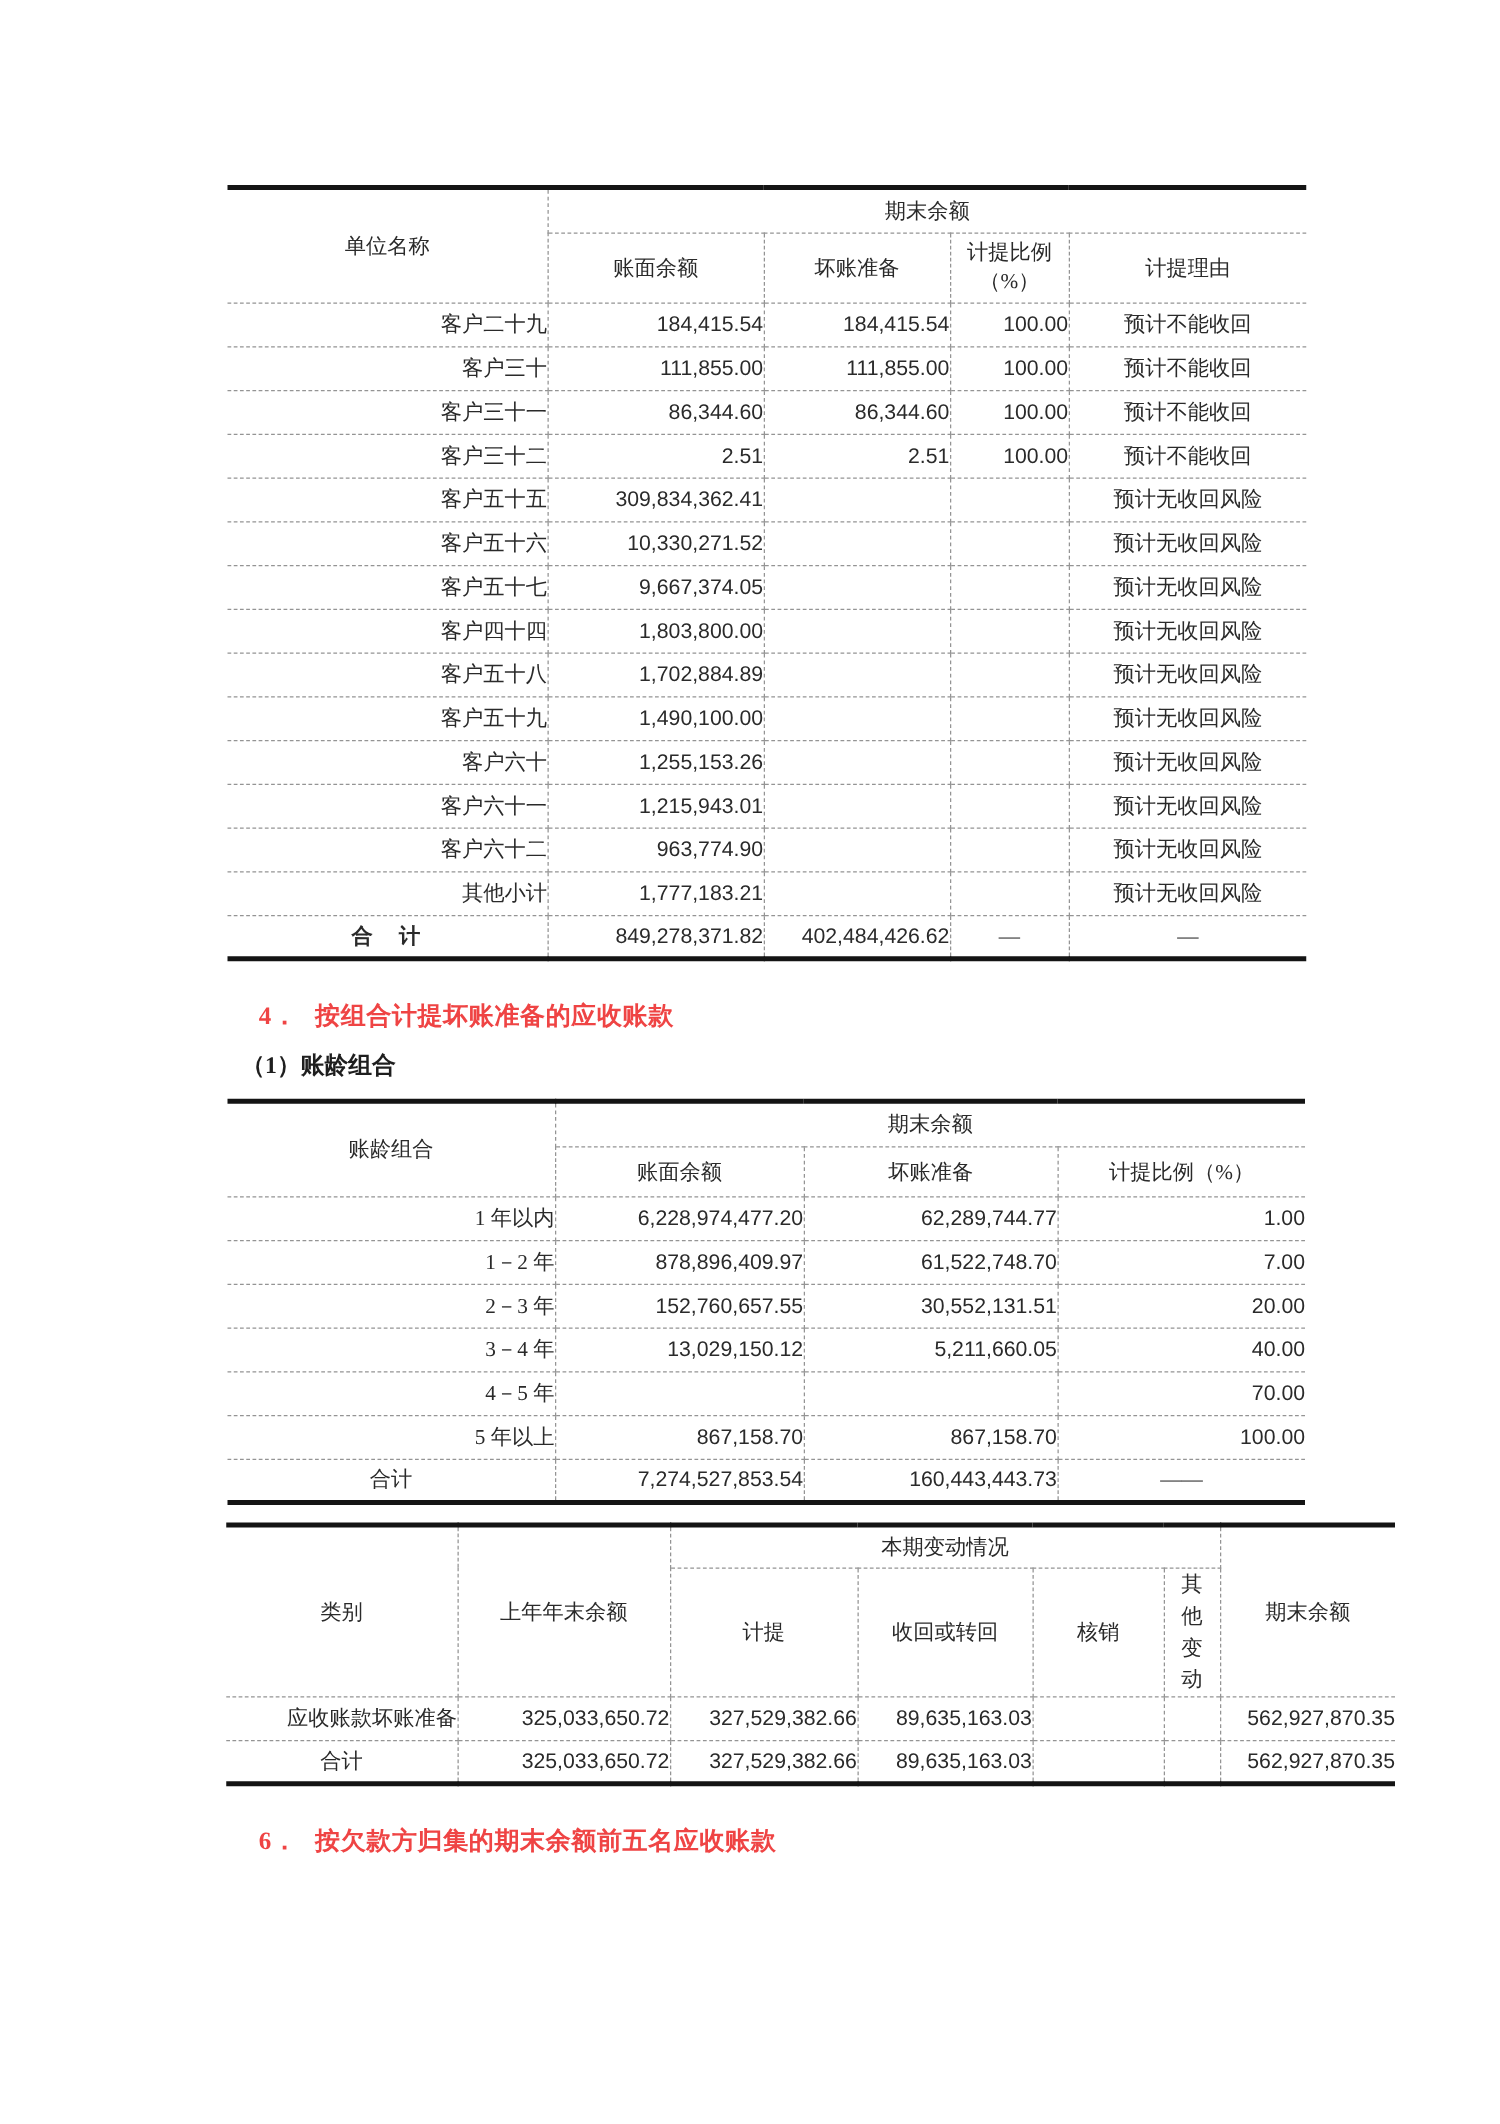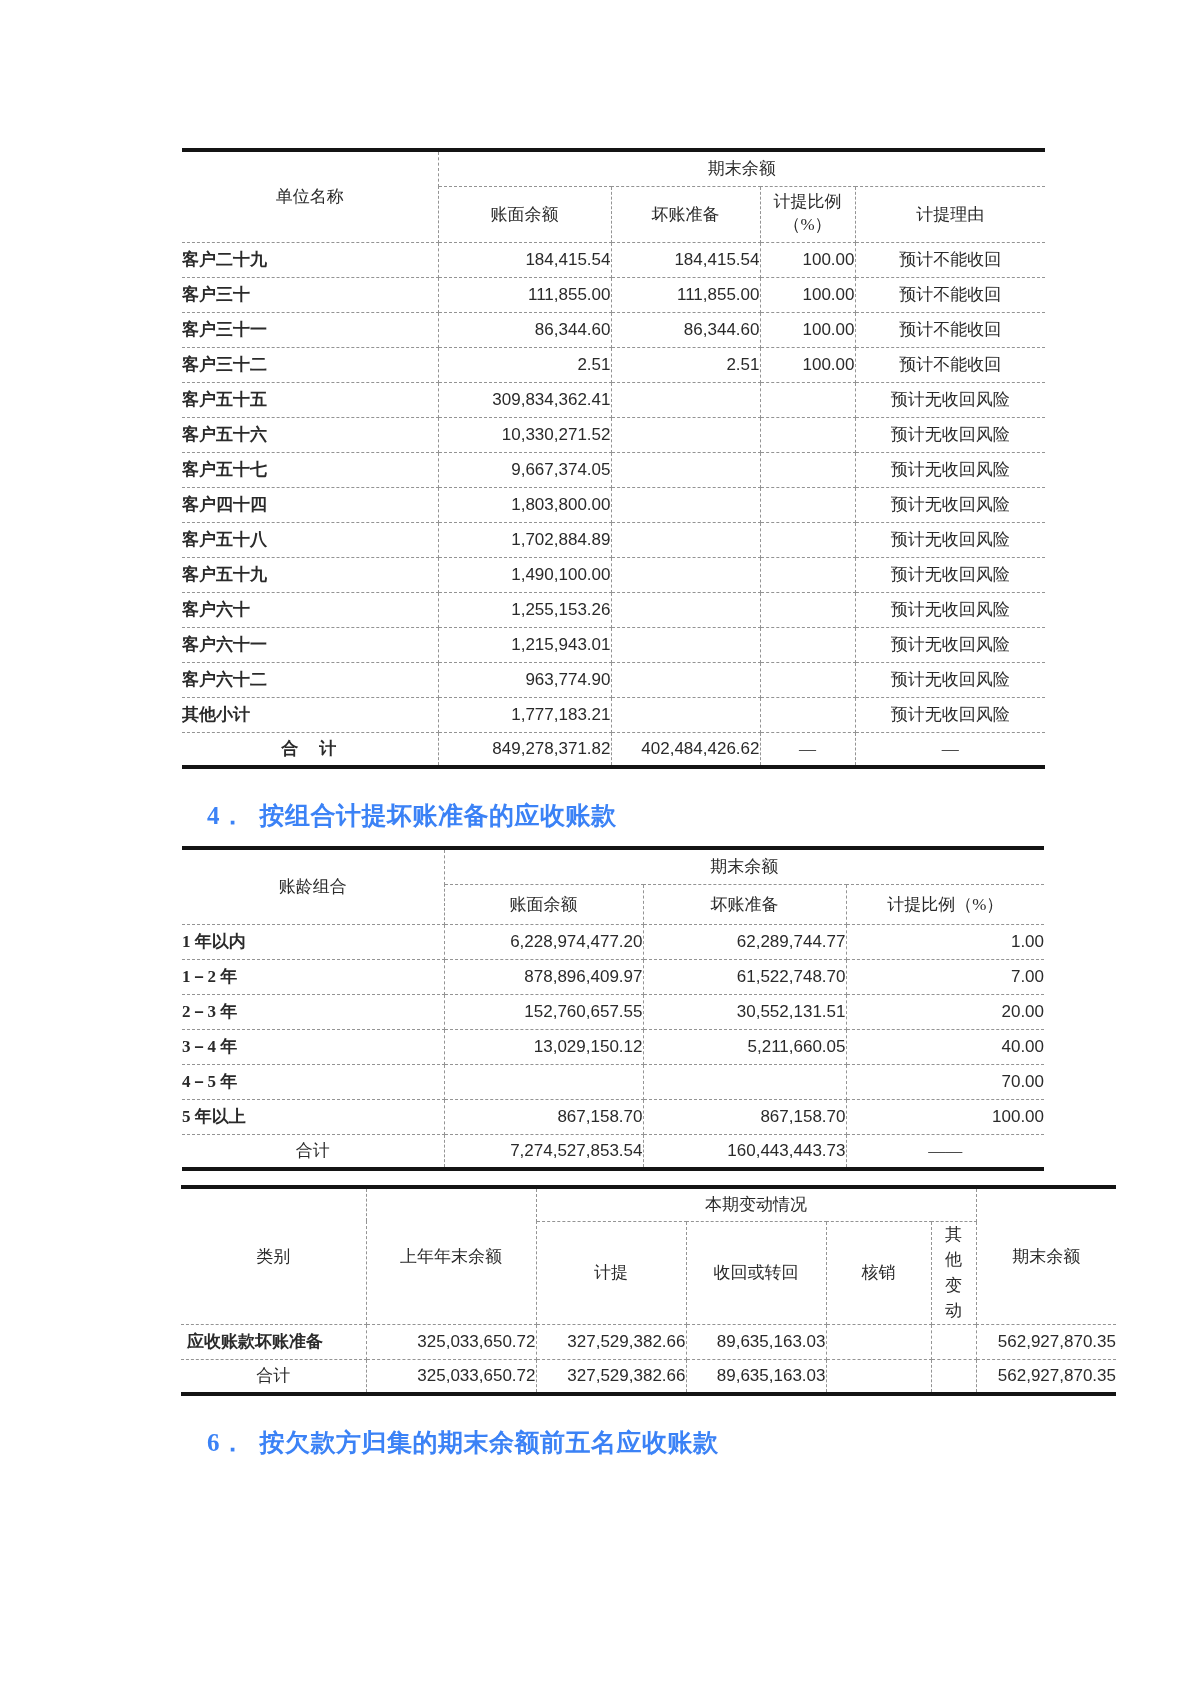--- a/index.html
+++ b/index.html
@@ -32,7 +32,7 @@
   .t2 { margin:14px 0 0 182px; width:862px; }
   .t3 { margin:14px 0 0 181px; width:935px; }
   .hdr { text-align:center; }
-  .name { text-align:left; padding-left:8px;font-weight:bold; }
+  .name { text-align:right; padding-left:8px; }
   .num  { font-family:"Liberation Sans","DejaVu Sans",sans-serif; text-align:right; padding-right:14px; }
   .num2 { font-family:"Liberation Sans","DejaVu Sans",sans-serif; text-align:right; padding-right:24px; }
   .num3 { font-family:"Liberation Sans","DejaVu Sans",sans-serif; text-align:right; padding-right:18px; }

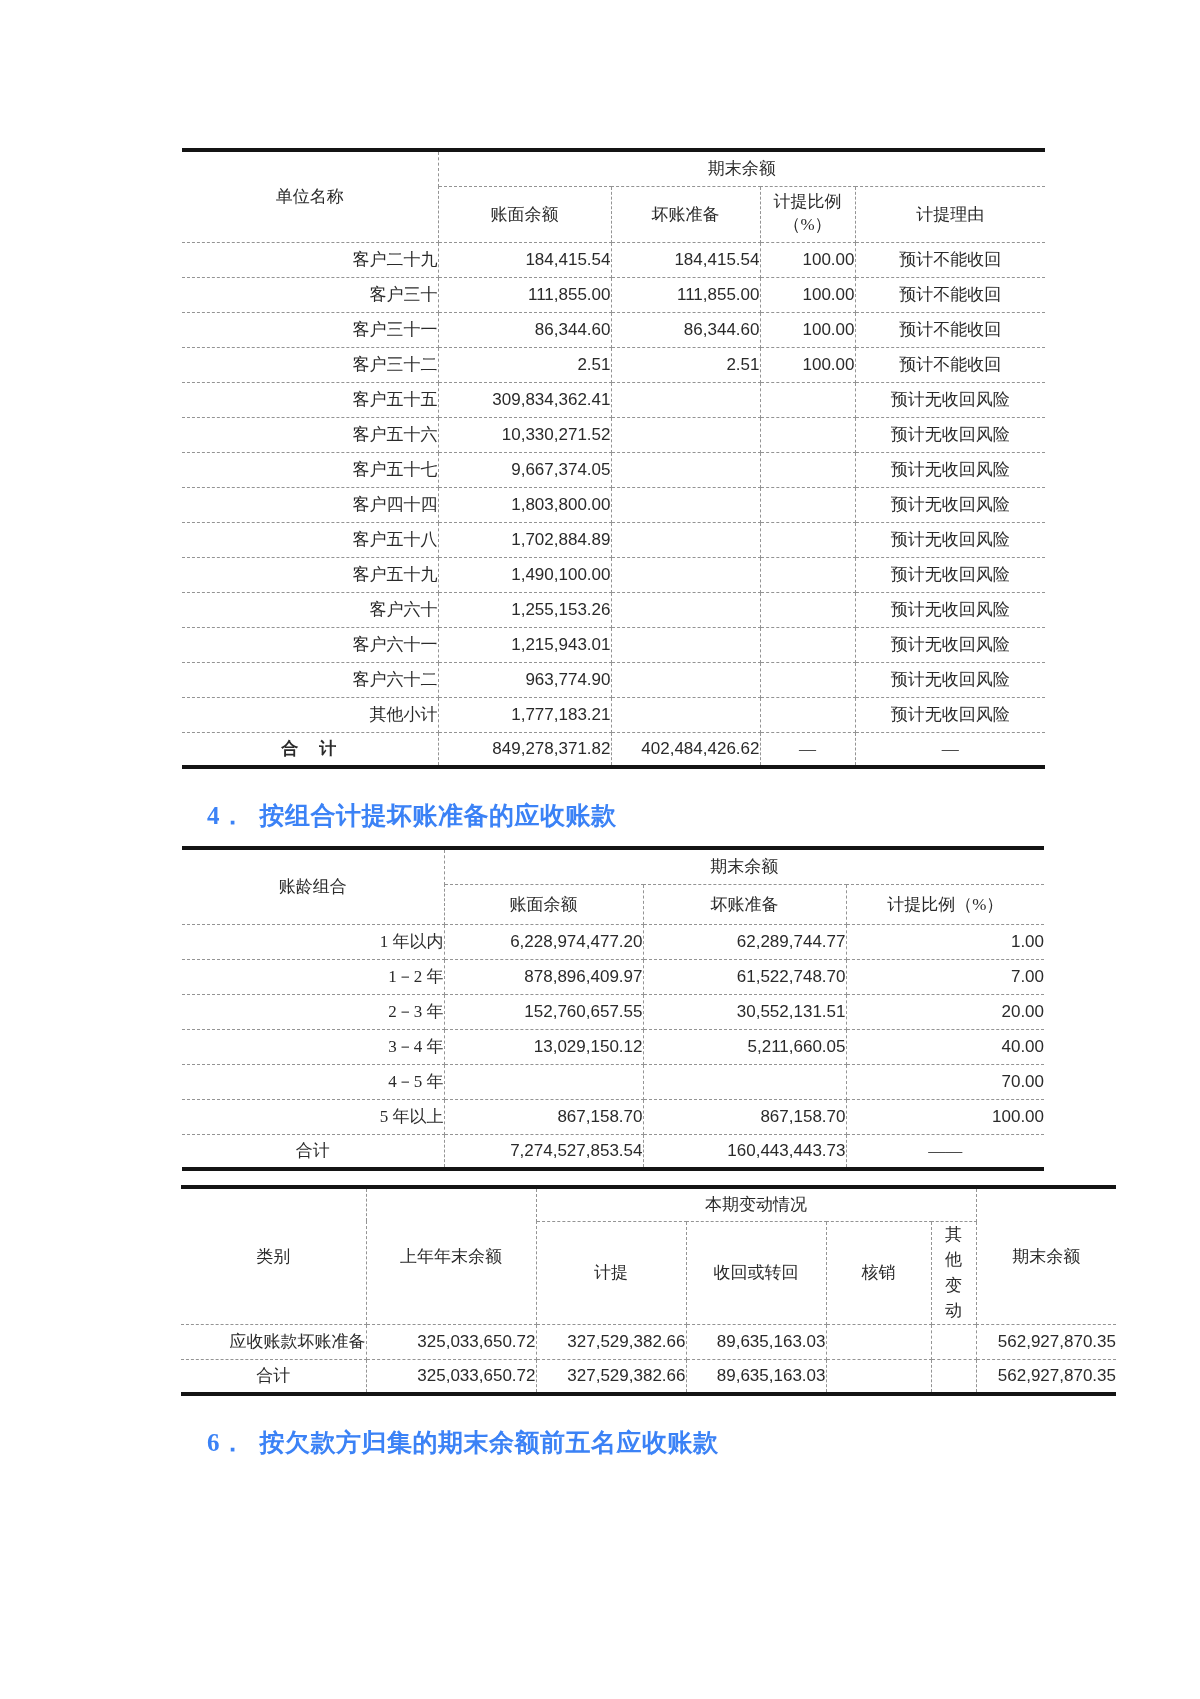--- a/index.html
+++ b/index.html
@@ -42,7 +42,7 @@
   .total-label { text-align:center; font-weight:600; letter-spacing:2px; }
   .heading {
     margin:30px 0 0 207px;
-    font-size:25px; font-weight:bold; color:#3b82f6;
+    font-size:20px; font-weight:bold; color:#ef4444;
     letter-spacing:0.5px;
   }
   .heading .hnum { margin-right:14px; }

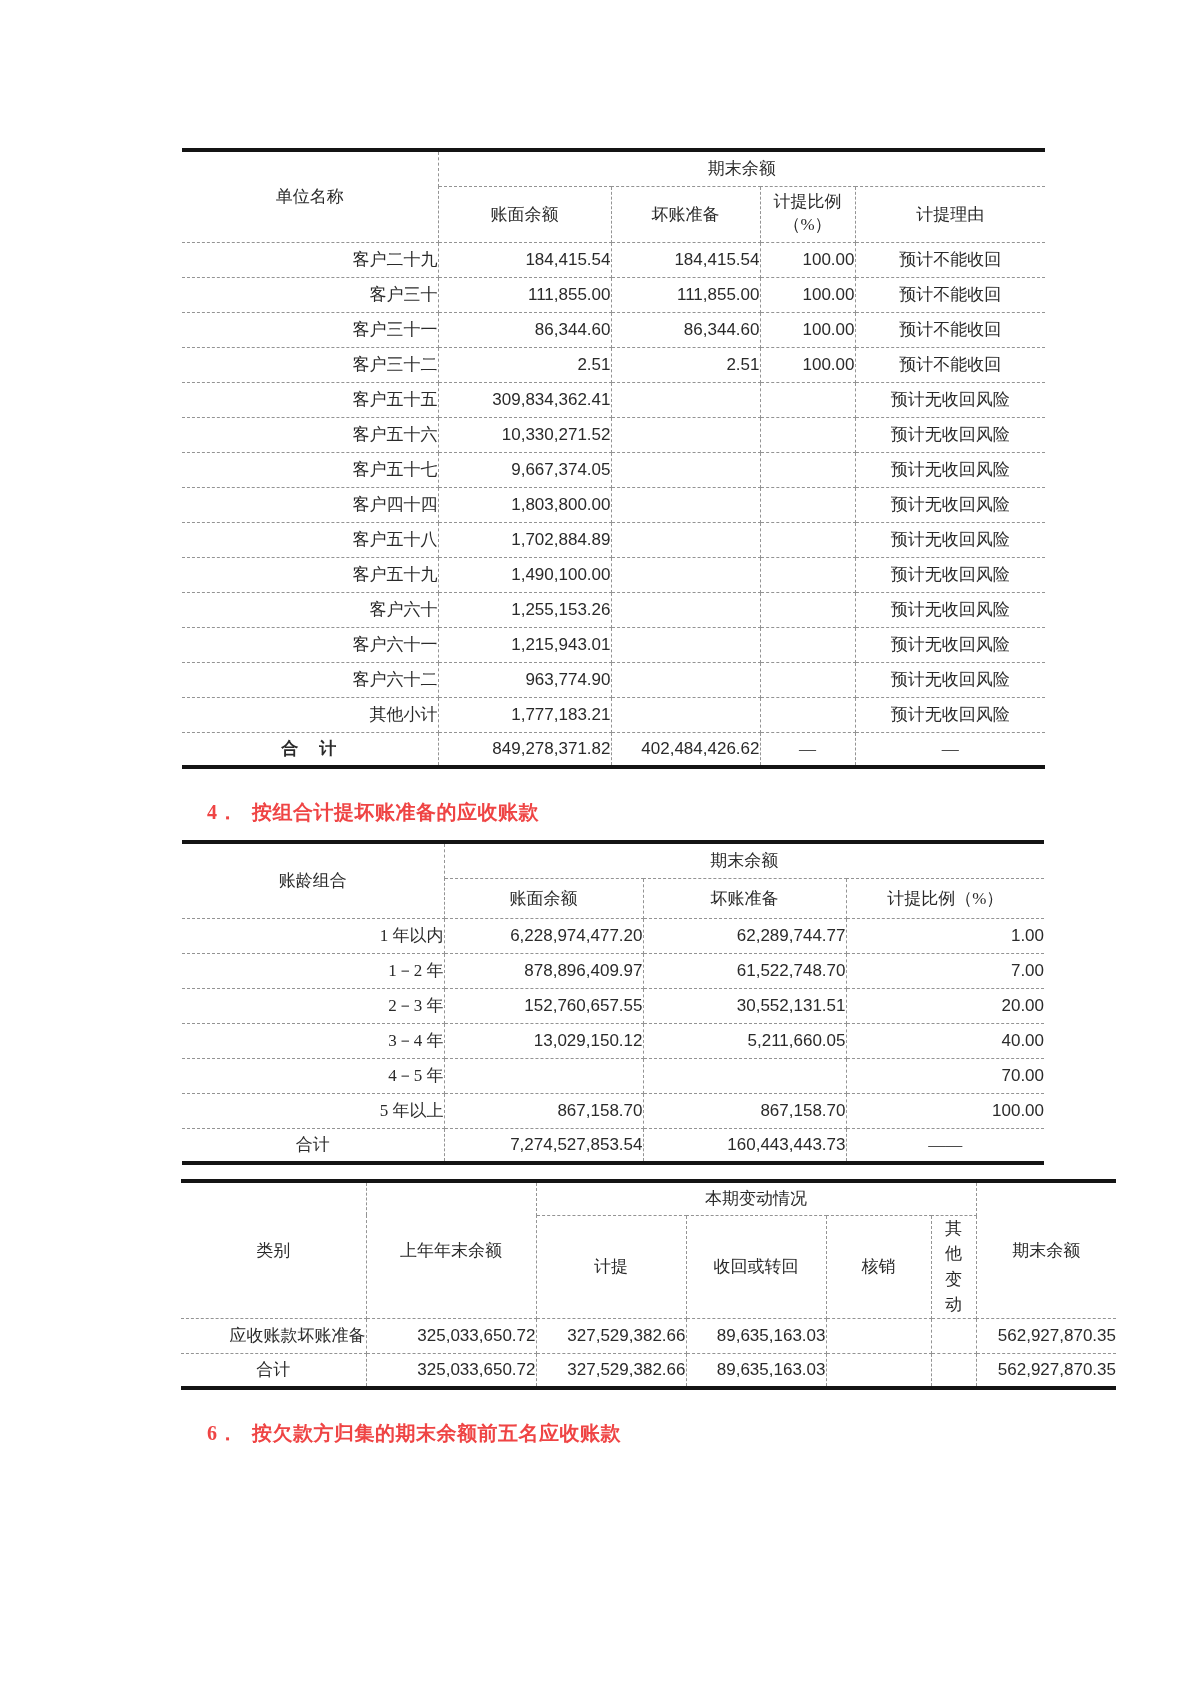--- a/index.html
+++ b/index.html
@@ -199,6 +199,7 @@
   <div class="heading">
     <span class="hnum">4．</span><span>按组合计提坏账准备的应收账款</span>
   </div>
+  <div class="subheading">（1）账龄组合</div>
 
   <table class="tbl t2">
     <colgroup>

